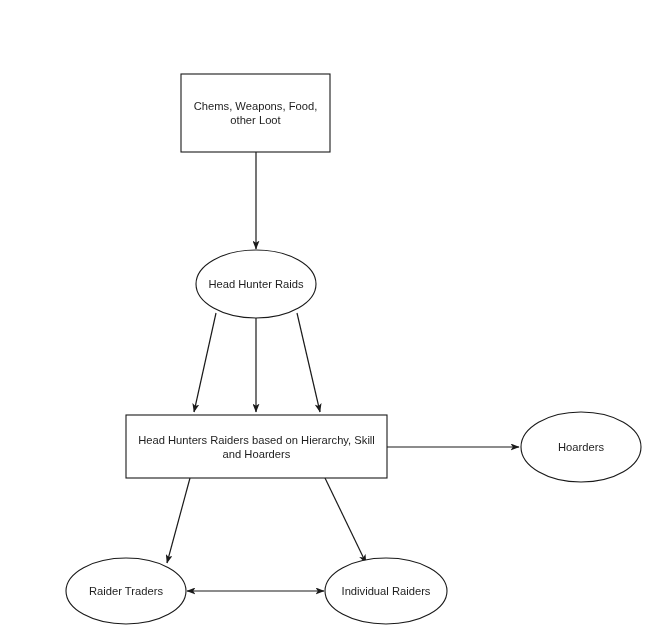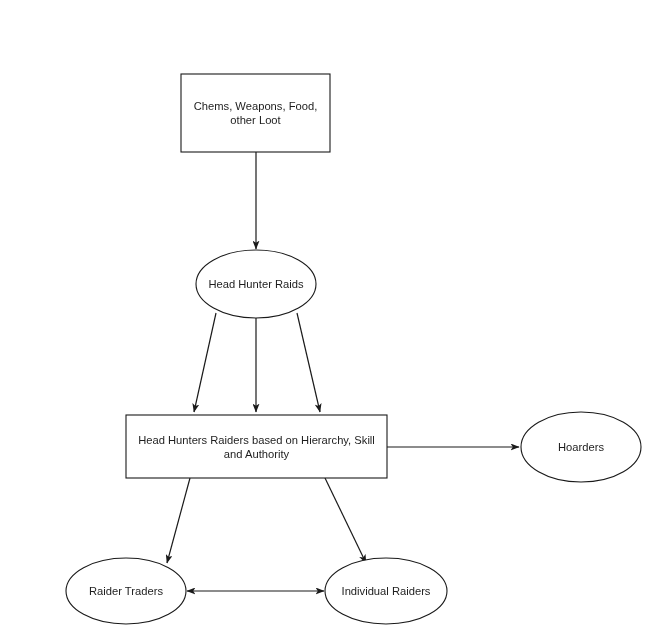--- a/index.html
+++ b/index.html
@@ -93,7 +93,7 @@
   <div class="node-label" style="left:196px; top:234px; width:120px; height:68px;text-align:right;">Head Hunter Raids</div>
 
   <div class="node-label" style="left:126px; top:399px; width:261px; height:63px;">Head Hunters Raiders based on Hierarchy, Skill
-and Authority</div>
+and Hoarders</div>
 
   <div class="node-label" style="left:521px; top:396px; width:120px; height:70px;">Hoarders</div>
 

